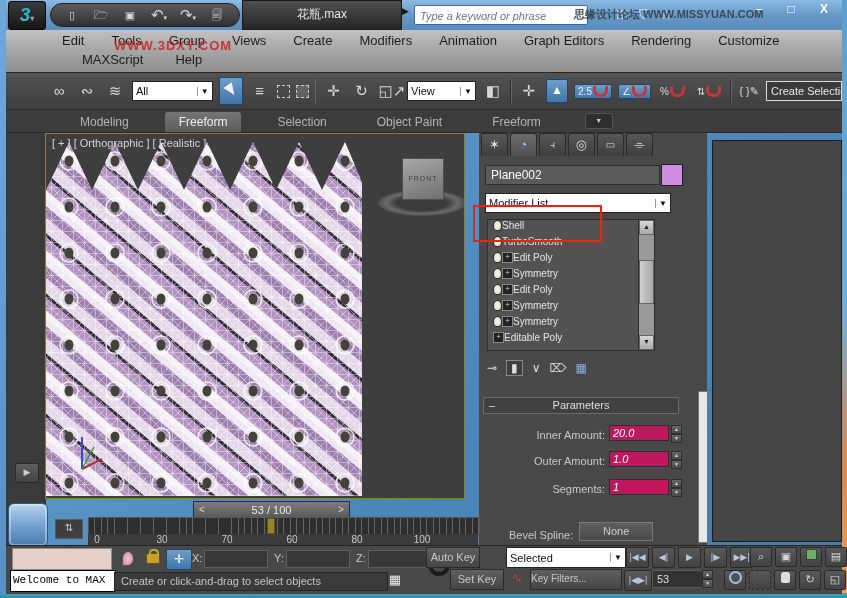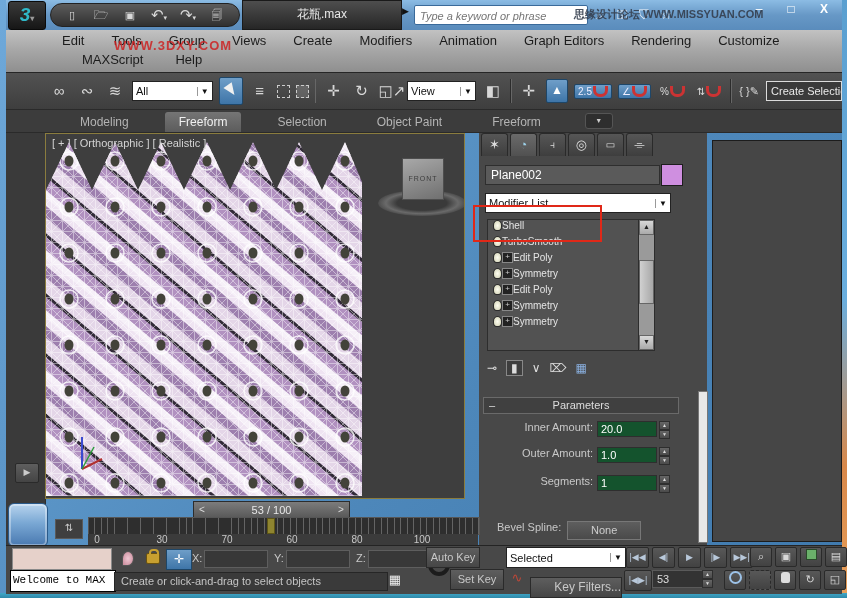--- a/index.html
+++ b/index.html
@@ -374,6 +374,10 @@
             <span class="plusbox"></span>
             <span>Symmetry</span>
           </div>
+          <div class="stackrow">
+            <span class="plusbox"></span>
+            <span>Editable Poly</span>
+          </div>
         </div>
       <div class="stack-scroll abs">
         <div class="sarr">▲</div>

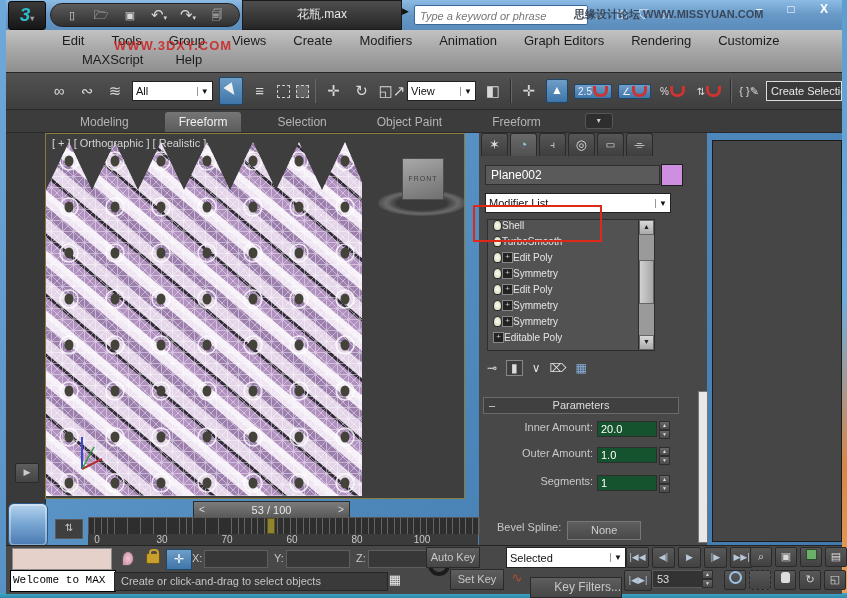--- a/index.html
+++ b/index.html
@@ -99,7 +99,7 @@
   .rollout{left:4px;top:264px;width:194px;height:15px;background:#404040;border:1px solid #6a6a6a;
     color:#ddd;font-size:11px;text-align:center;line-height:14px;}
   .rollout .minus{position:absolute;left:5px;}
-  .prow{left:8px;width:200px;height:20px;display:flex;align-items:flex-start;color:#c8c8c8;font-size:11px;}
+  .prow{left:20px;width:200px;height:20px;display:flex;align-items:flex-end;color:#c8c8c8;font-size:11px;}
   .plabel{width:106px;text-align:right;padding-right:4px;}
   .pfield{width:52px;height:14px;background:#14532d;border:1px solid #2e2e2e;color:#fff;font-size:11px;
     padding:0 3px;font-family:"Liberation Sans",sans-serif;}

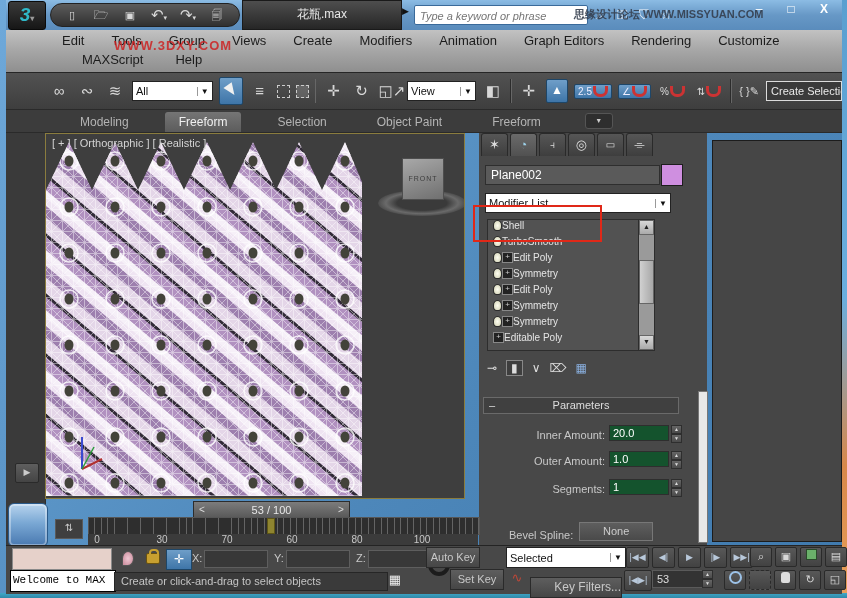--- a/index.html
+++ b/index.html
@@ -101,8 +101,8 @@
   .rollout .minus{position:absolute;left:5px;}
   .prow{left:20px;width:200px;height:20px;display:flex;align-items:flex-end;color:#c8c8c8;font-size:11px;}
   .plabel{width:106px;text-align:right;padding-right:4px;}
-  .pfield{width:52px;height:14px;background:#14532d;border:1px solid #2e2e2e;color:#fff;font-size:11px;
-    padding:0 3px;font-family:"Liberation Sans",sans-serif;}
+  .pfield{width:52px;height:14px;background:#be185d;border:1px solid #2e2e2e;color:#fff;font-size:11px;
+    padding:0 3px;font-family:"Liberation Sans",sans-serif;font-style:italic;}
   .spin{width:11px;height:16px;display:flex;flex-direction:column;margin-left:2px;}
   .spin span{flex:1;background:linear-gradient(#666,#4a4a4a);border:1px solid #2e2e2e;color:#ddd;
     font-size:5px;text-align:center;line-height:7px;}

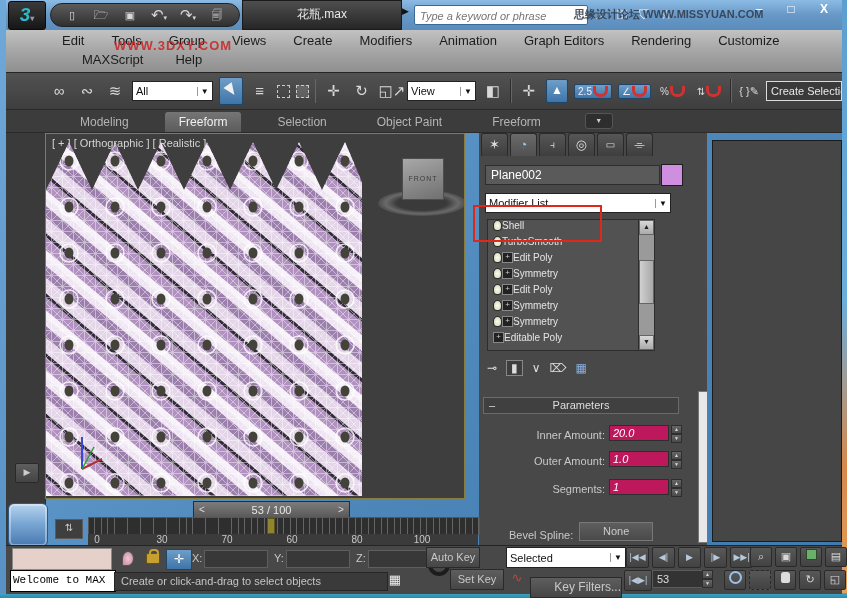--- a/index.html
+++ b/index.html
@@ -149,7 +149,7 @@
   .seldd{left:500px;top:1px;width:112px;height:19px;}
   .curveico{left:502px;top:24px;width:18px;height:17px;color:#c04838;font-size:13px;text-align:center;}
   .kfbtn{left:524px;top:23px;width:90px;height:19px;background:linear-gradient(#5e5e5e,#464646);
-    border:1px solid #2a2a2a;color:#c8c8c8;font-size:12px;text-align:right;line-height:18px;margin-top:8px;}
+    border:1px solid #2a2a2a;color:#c8c8c8;font-size:10px;text-align:left;line-height:18px;}
   .transport{left:620px;top:1px;display:flex;gap:3px;}
   .tpbtn{min-width:17px;height:19px;background:linear-gradient(#585858,#424242);border:1px solid #2a2a2a;
     border-radius:2px;color:#b8c8da;font-size:9px;text-align:center;line-height:18px;padding:0 2px;}

